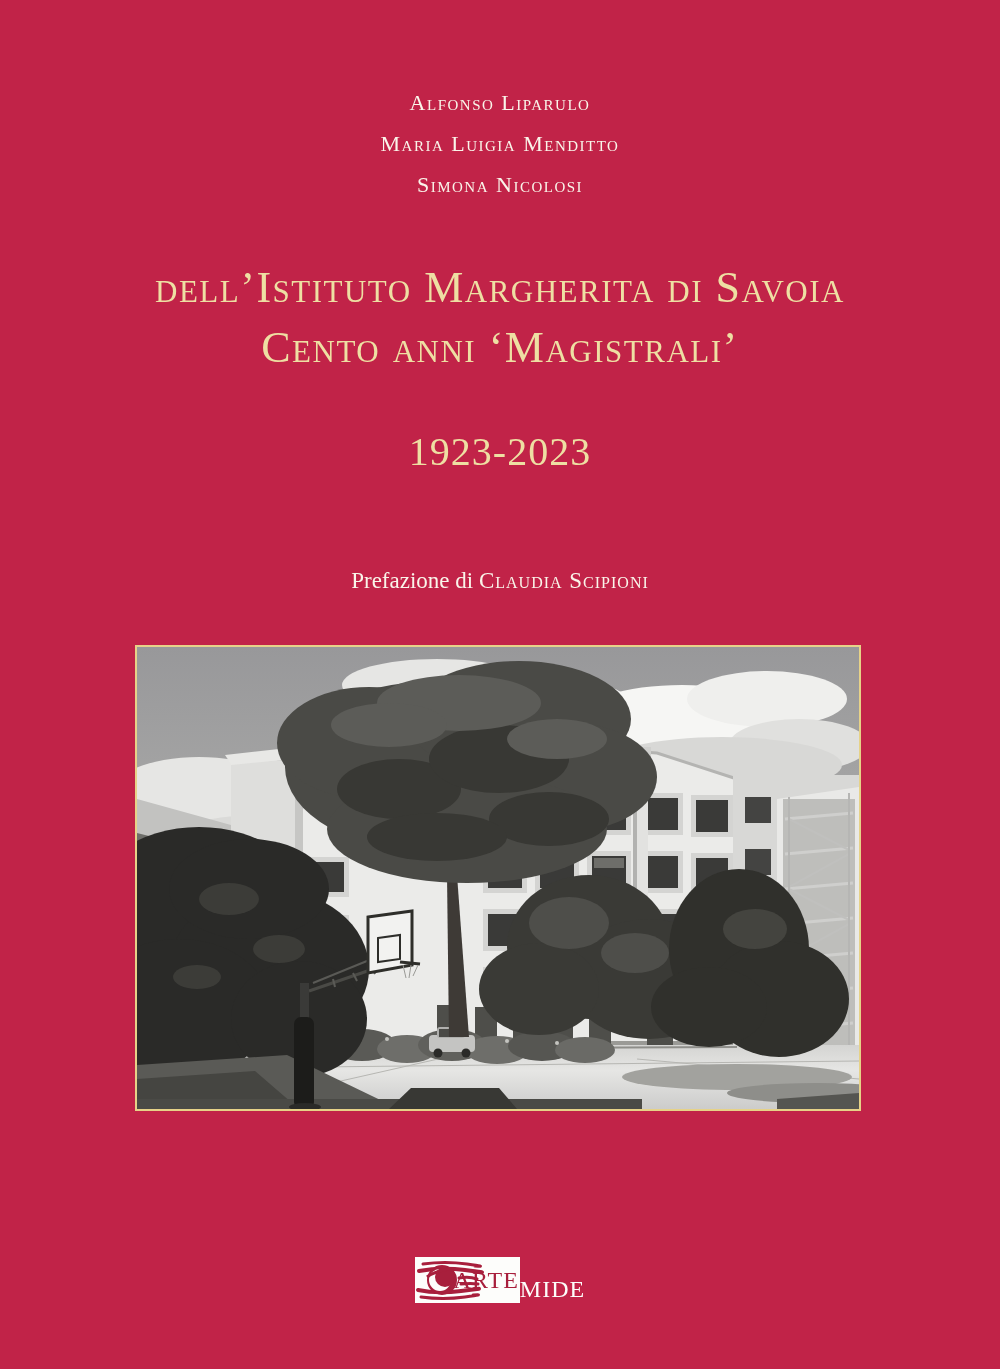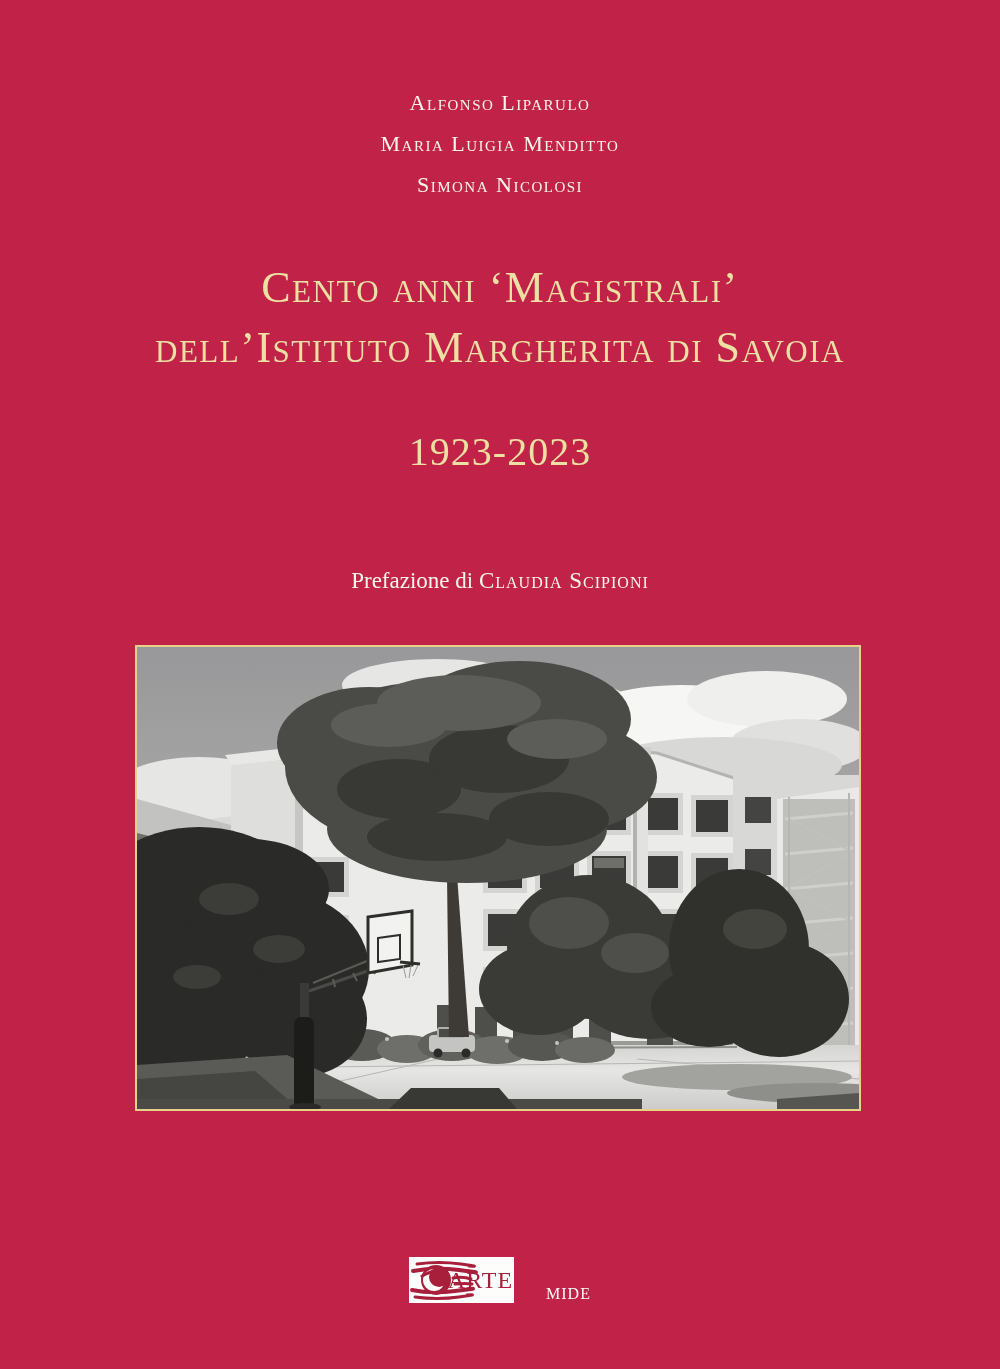--- a/index.html
+++ b/index.html
@@ -49,8 +49,8 @@
   </div>
 
   <h1 class="centered title">
+    <div>dell’Istituto Margherita di Savoia</div>
     <div>Cento anni ‘Magistrali’</div>
-    <div>dell’Istituto Margherita di Savoia</div>
   </h1>
 
   <div class="centered years">1923-2023</div>

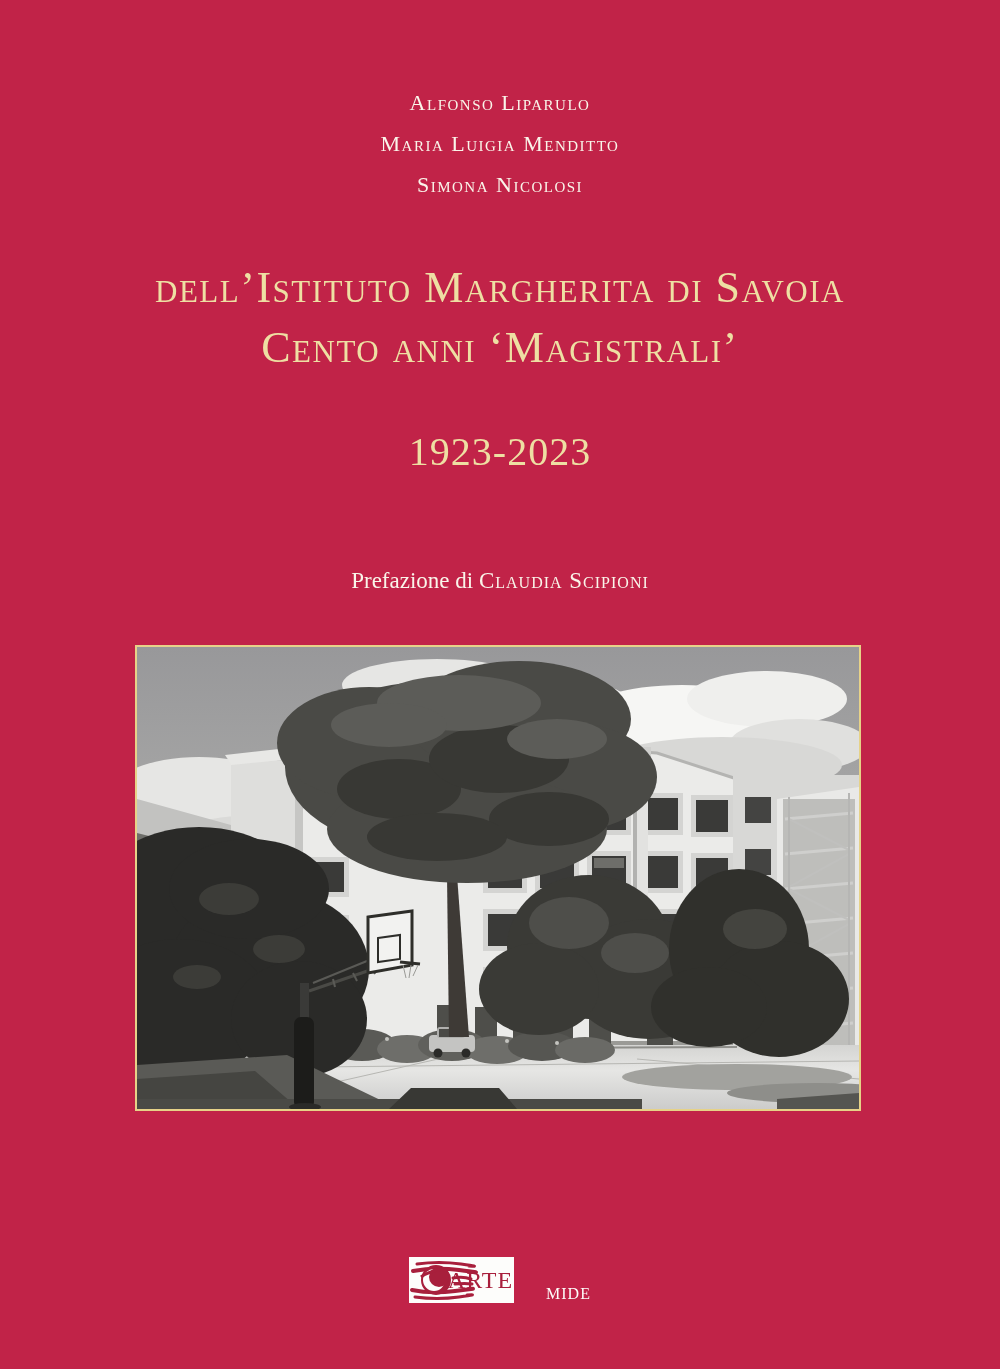--- a/index.html
+++ b/index.html
@@ -35,7 +35,7 @@
   .logo-box svg{position:absolute;left:0;top:0;width:100%;height:100%;}
   .logo-arte{position:relative;z-index:2;color:var(--logo-red);
     font-size:24px;letter-spacing:1px;padding-right:1px;}
-  .logo-mide{color:var(--white);font-size:16px;letter-spacing:1px;padding-left:32px;}
+  .logo-mide{color:var(--white);font-size:24px;letter-spacing:1px;}
 </style>
 </head>
 <body>

